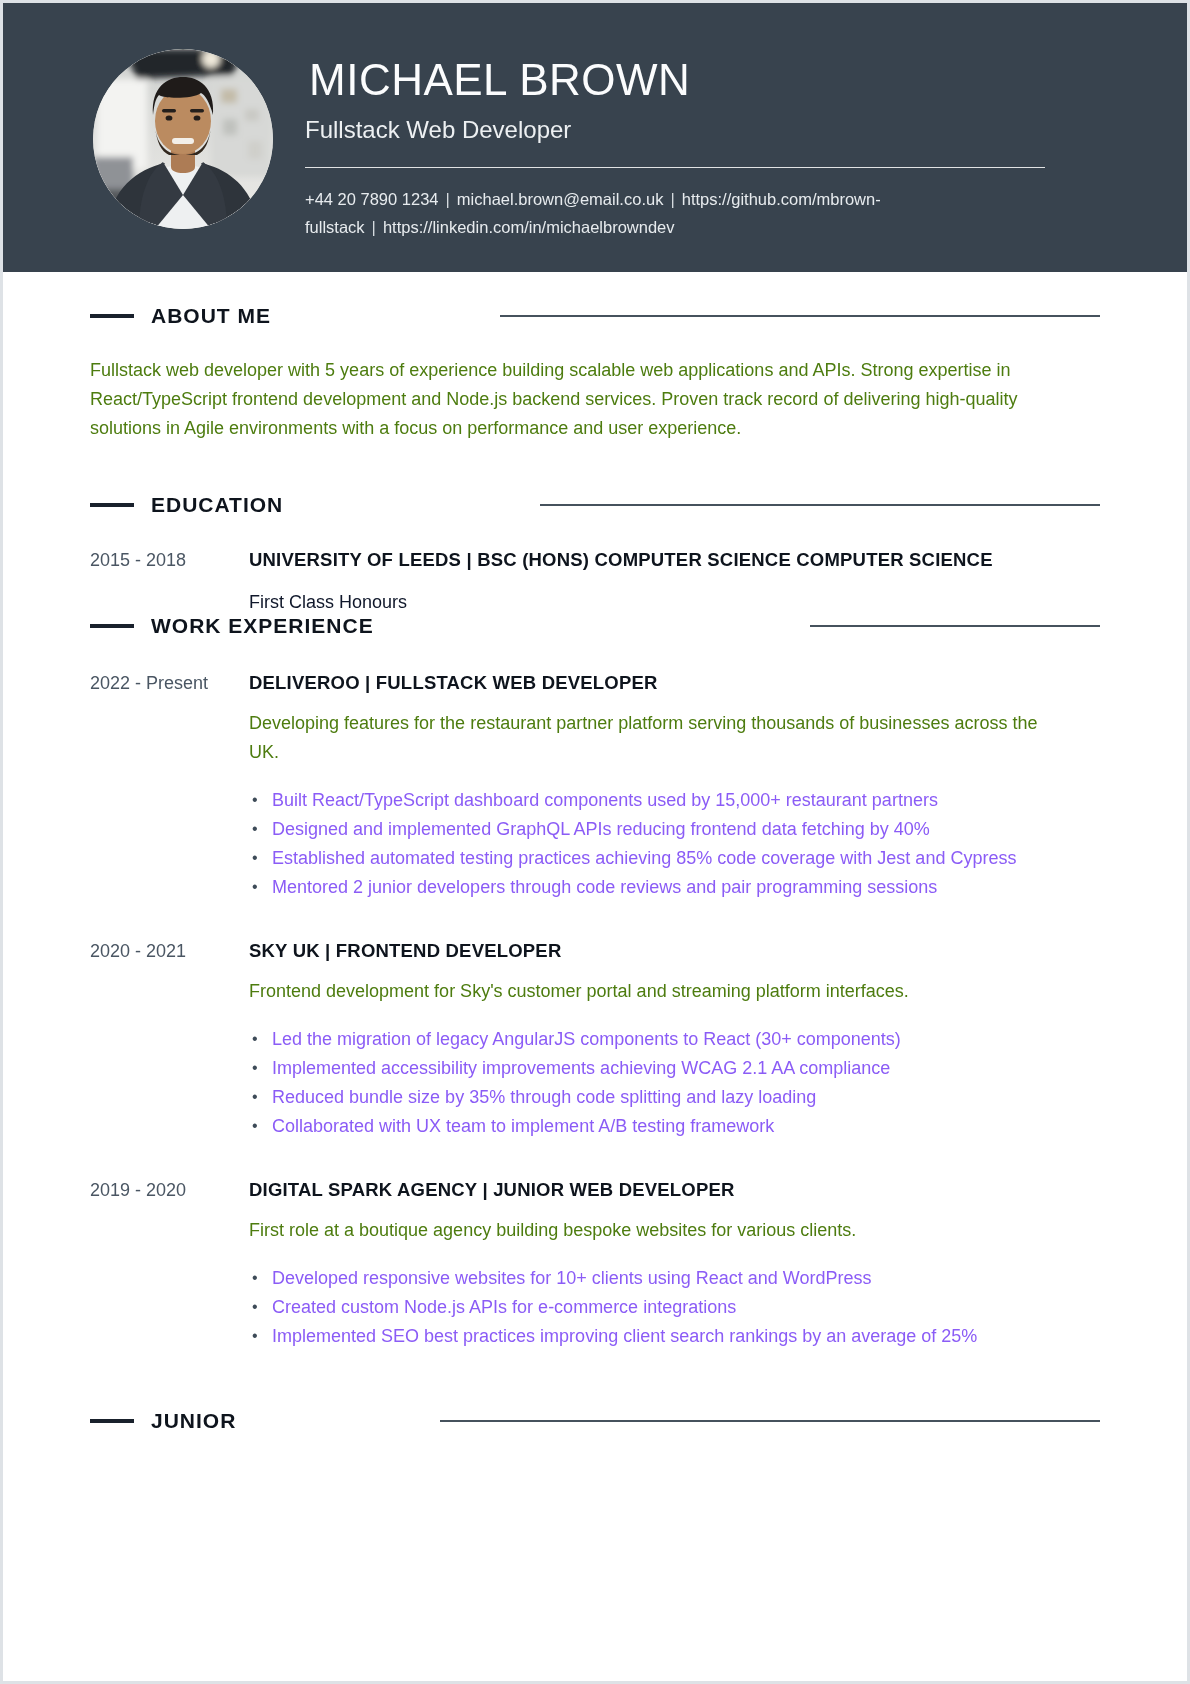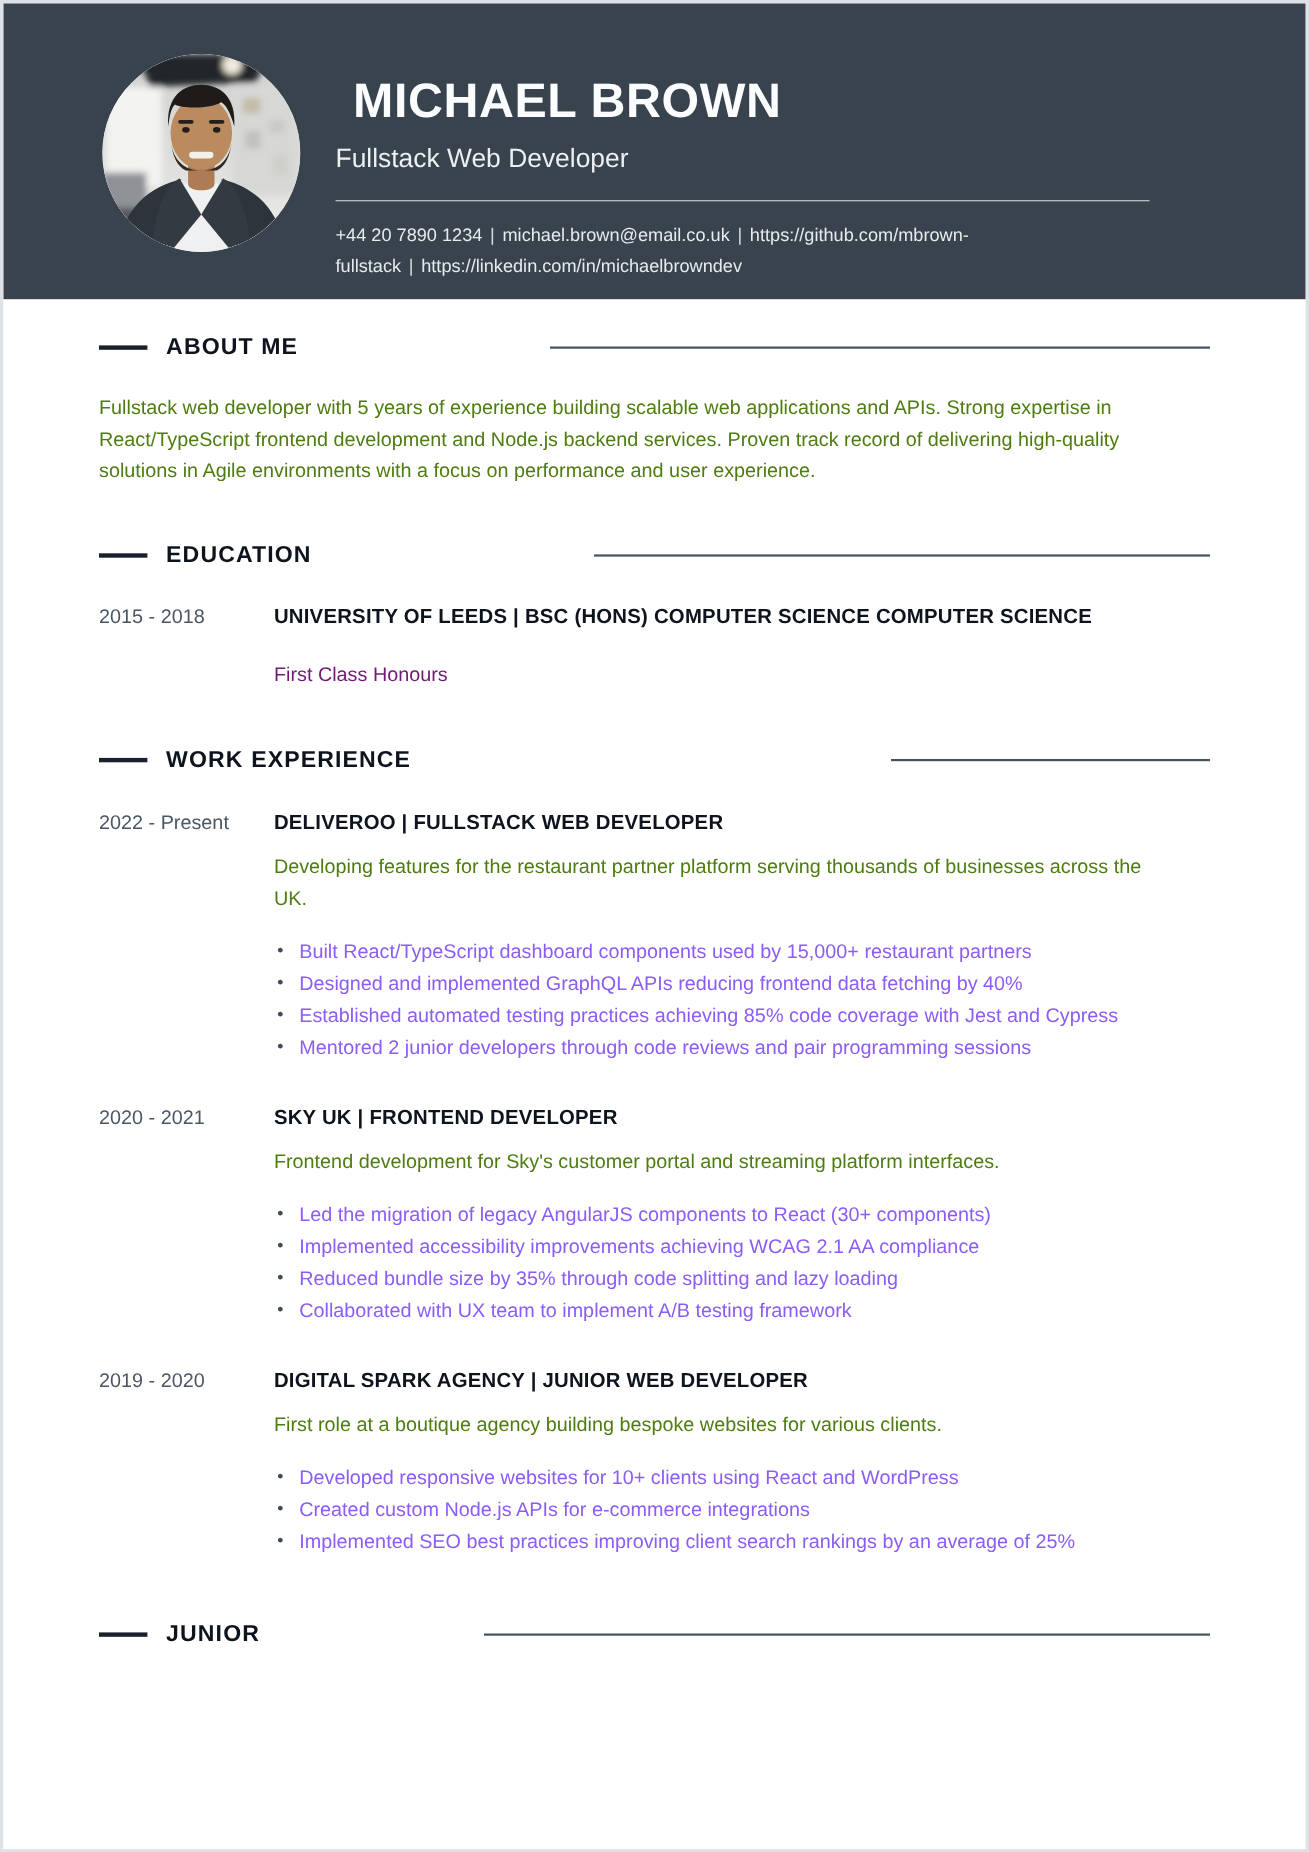--- a/index.html
+++ b/index.html
@@ -17,7 +17,7 @@
   .photo-wrap svg{display:block;}
   .hdr-right{margin-left:32px;padding-top:50px;}
   .hdr h1{
-    margin:16px;color:#fbfcfd;font-size:44px;font-weight:700;letter-spacing:0.5px;line-height:1.05;
+    margin:4px;color:#fbfcfd;font-size:44px;font-weight:400;letter-spacing:0.5px;line-height:1.05;
   }
   .job{color:#edf0f2;font-size:24px;margin-top:13px;}
   .hdr-rule{width:740px;height:0;border-top:1px solid rgba(255,255,255,0.85);margin-top:23px;}

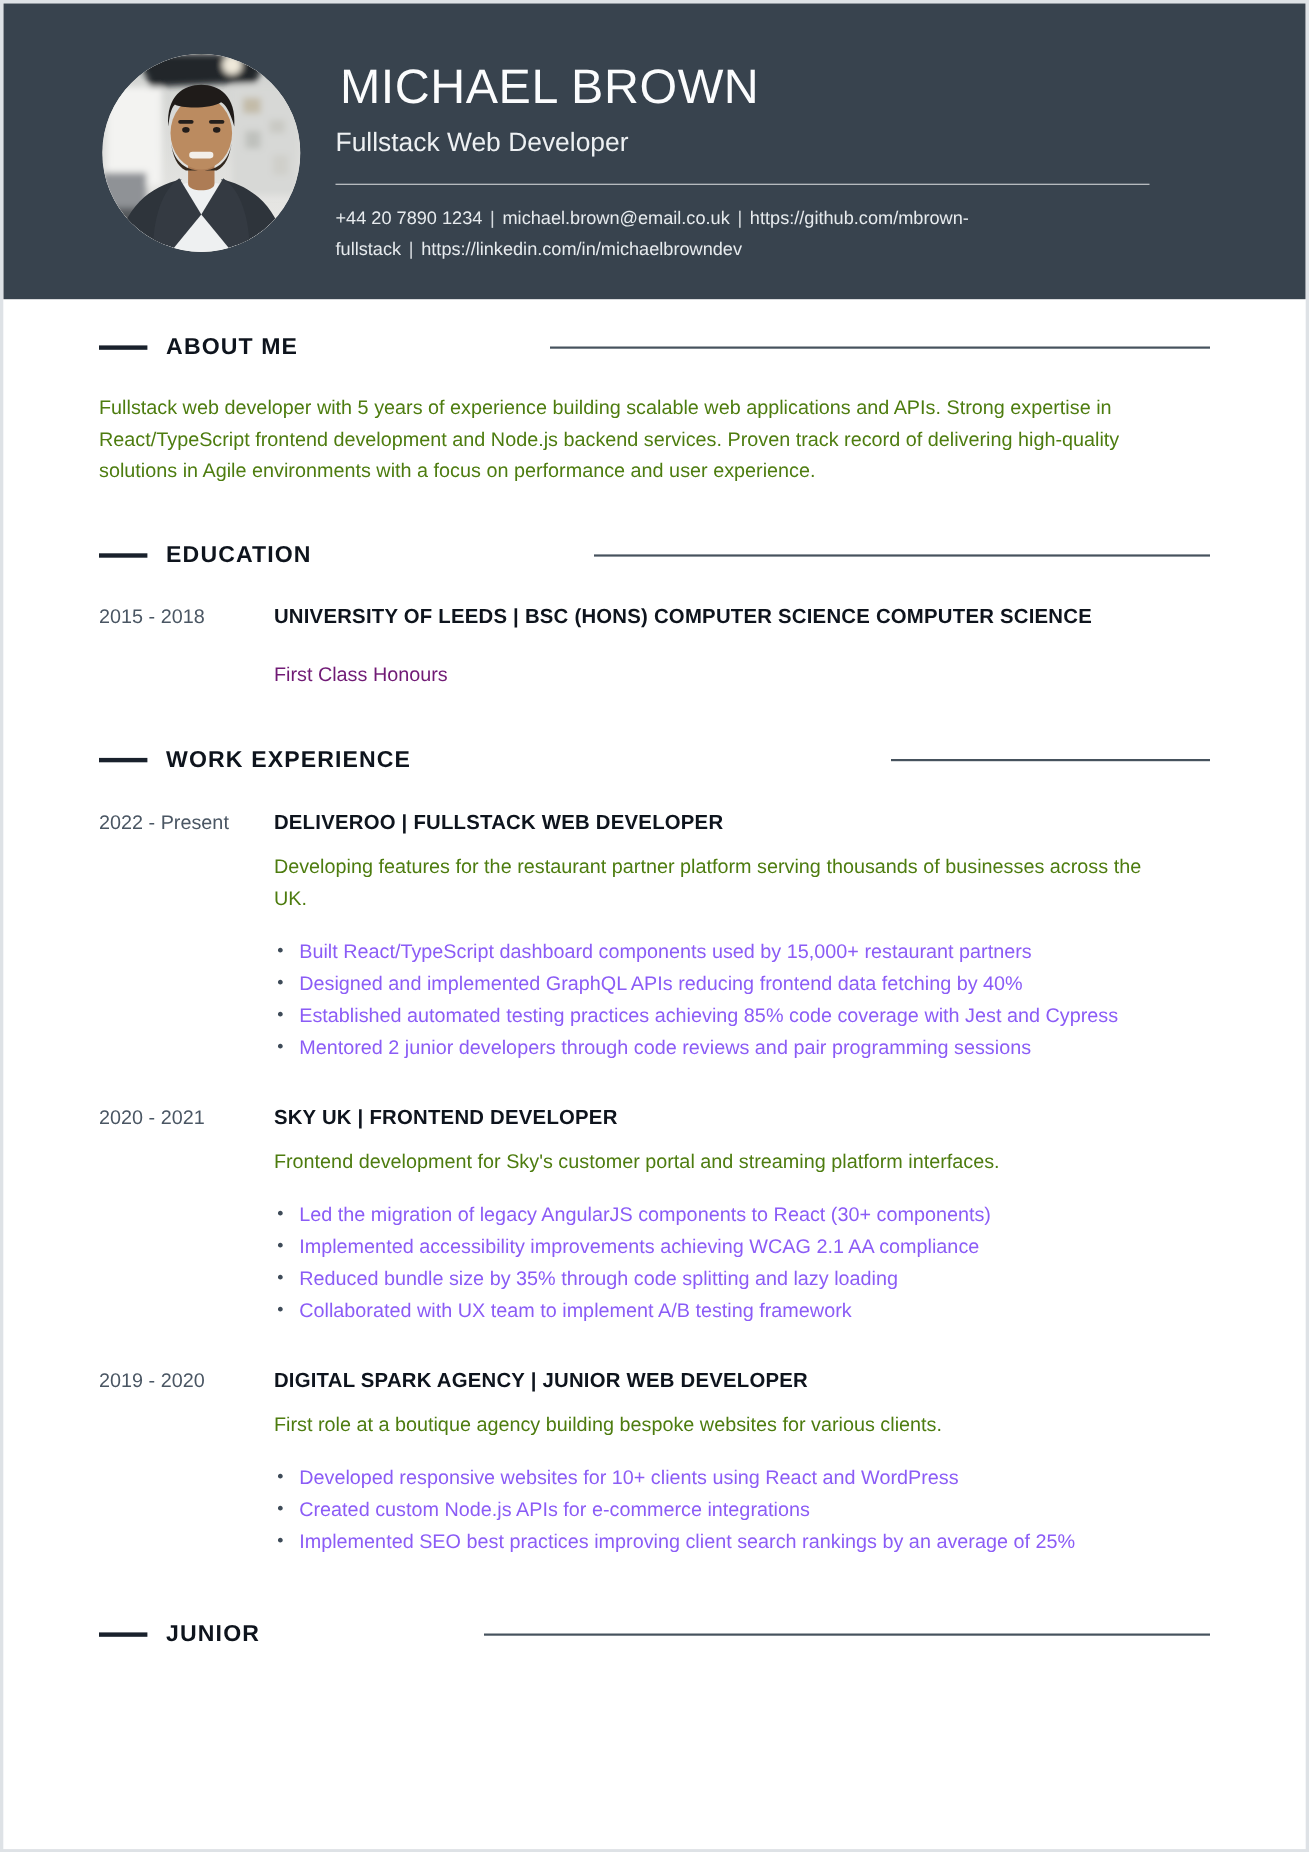--- a/index.html
+++ b/index.html
@@ -51,7 +51,7 @@
   .entry-body h3{
     margin:0;font-size:18.5px;font-weight:800;color:#0e141d;line-height:25px;letter-spacing:0.2px;
   }
-  .entry .subtitle{margin-top:28px;color:#701a75;font-size:18px;line-height:27px;}
+  .entry .subtitle{margin-top:17px;color:#0f172a;font-size:18px;line-height:27px;}
   .entry .desc{margin-top:14px;color:#4d7c0f;font-size:18px;line-height:29px;}
   .entry ul{list-style:none;margin:19px 0 0 0;padding:0;}
   .entry li{

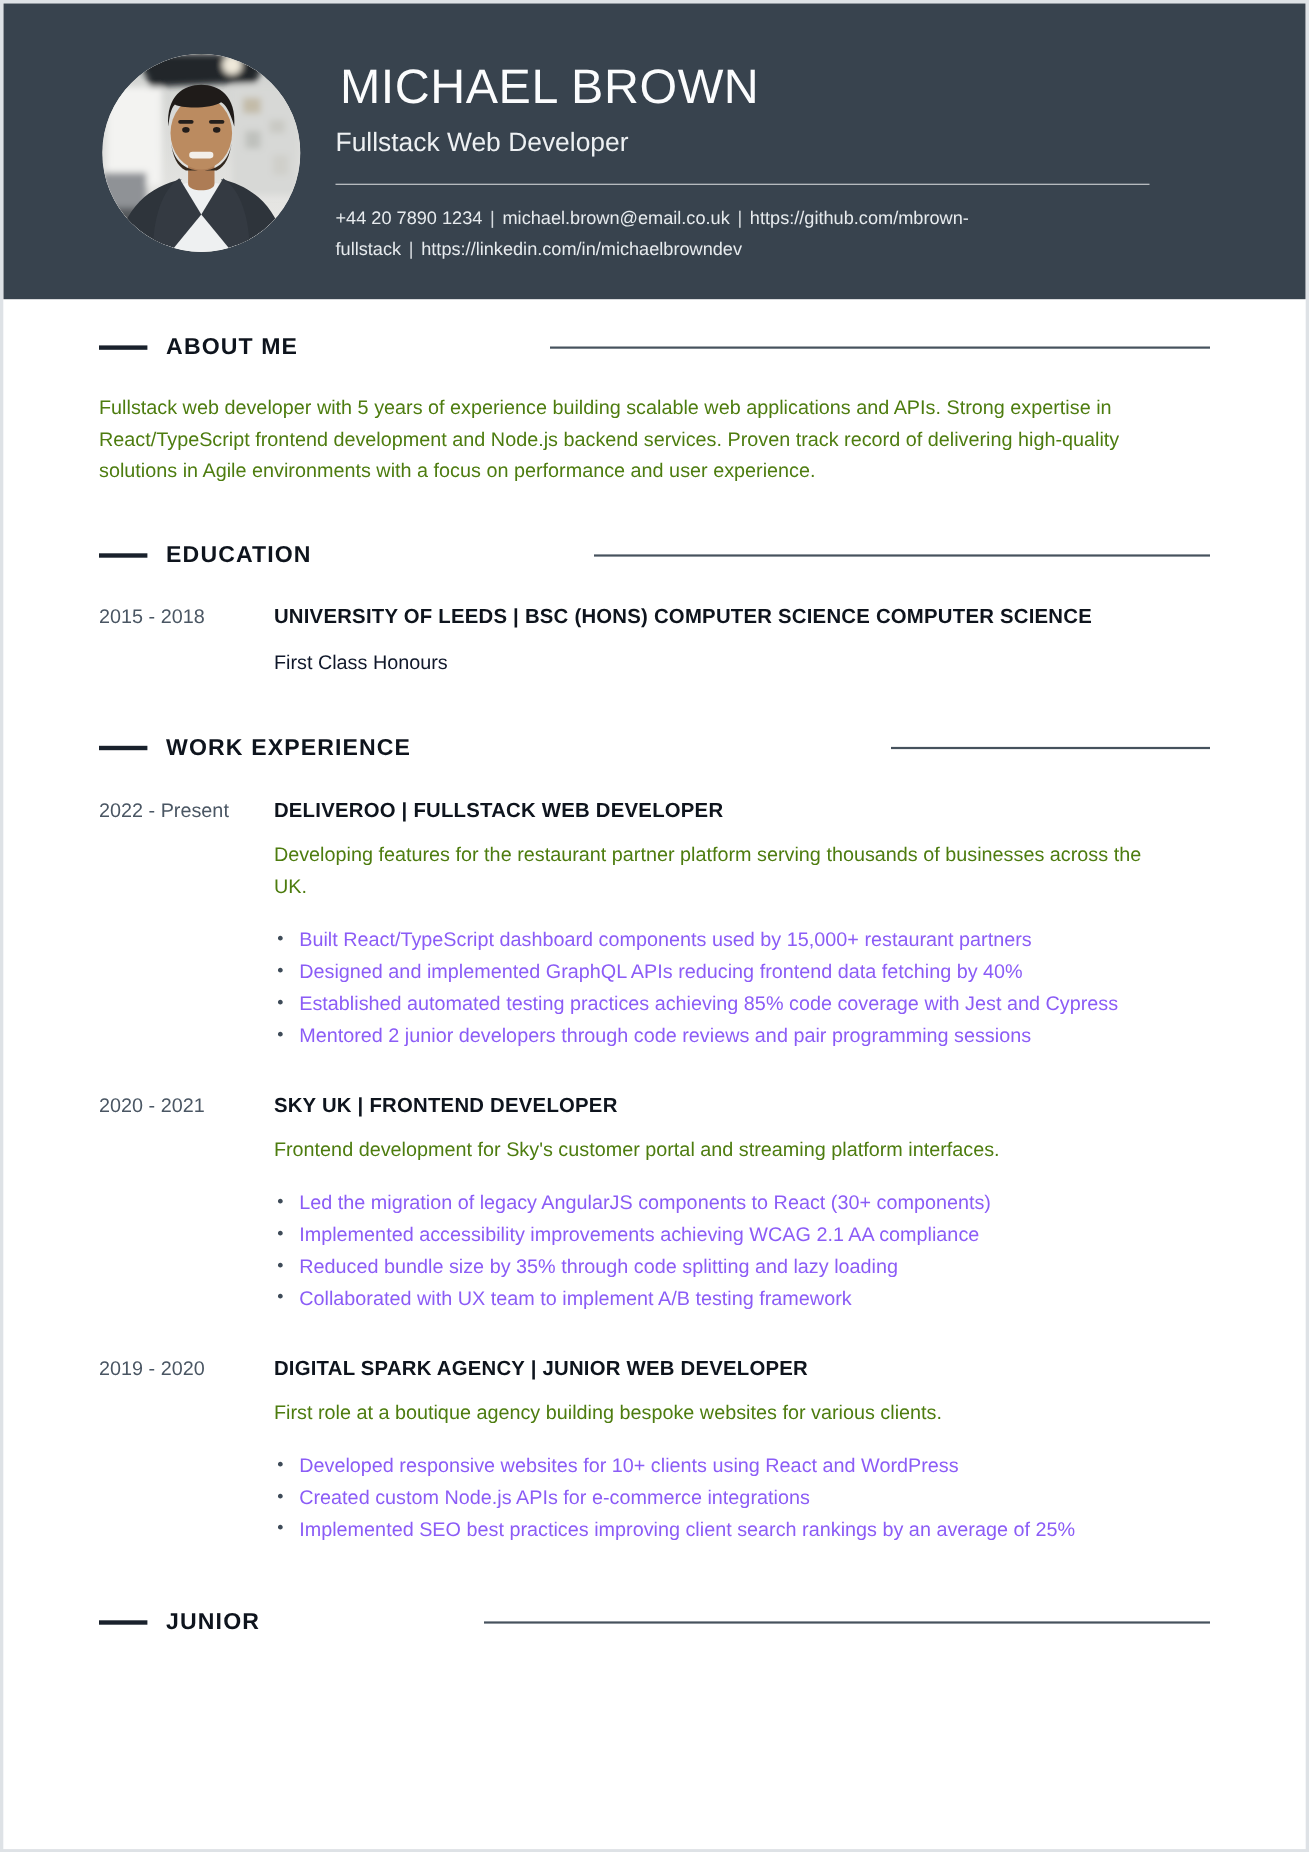--- a/index.html
+++ b/index.html
@@ -40,7 +40,7 @@
     margin:30px 0 0 0;max-width:945px;color:#4d7c0f;font-size:18px;line-height:29px;
   }
   .sec-head.education{margin-top:52px;}
-  .sec-head.work{margin-top:54px;}
+  .sec-head.work{}
   .sec-head.skills{margin-top:60px;}
 
   .entry{display:flex;margin-top:32px;}

